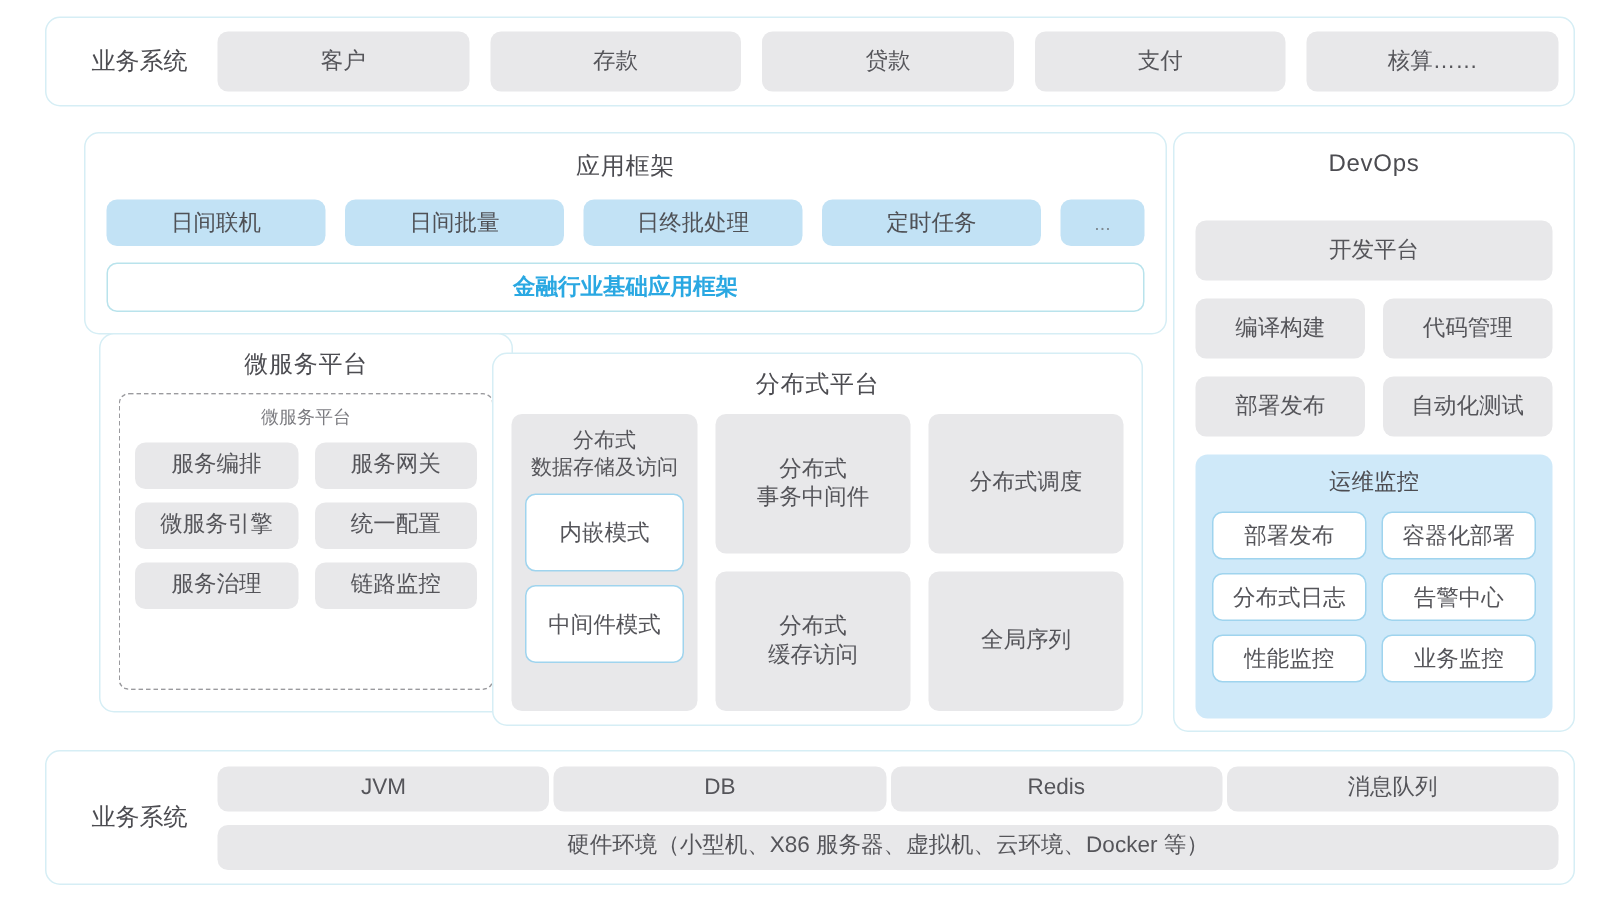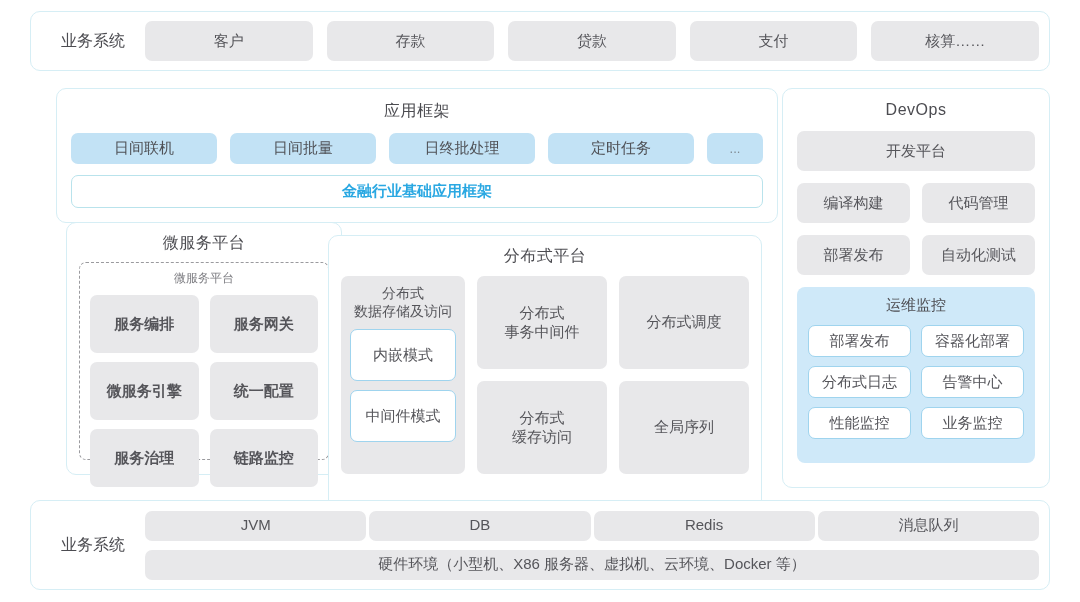--- a/index.html
+++ b/index.html
@@ -112,7 +112,7 @@
 
   
   .devops { position: absolute; left: 752px; top: 0; width: 268px; height: 400px; padding: 12px 14px 14px; }
-  .devops .panel-title { margin-bottom: 12px; }
+  .devops .panel-title { margin-bottom: 28px; }
   .devops .full { height: 40px; margin-bottom: 12px; }
   .devops .duo { display: flex; gap: 12px; height: 40px; margin-bottom: 12px; }
   .devops .duo .gtile { flex: 1; }

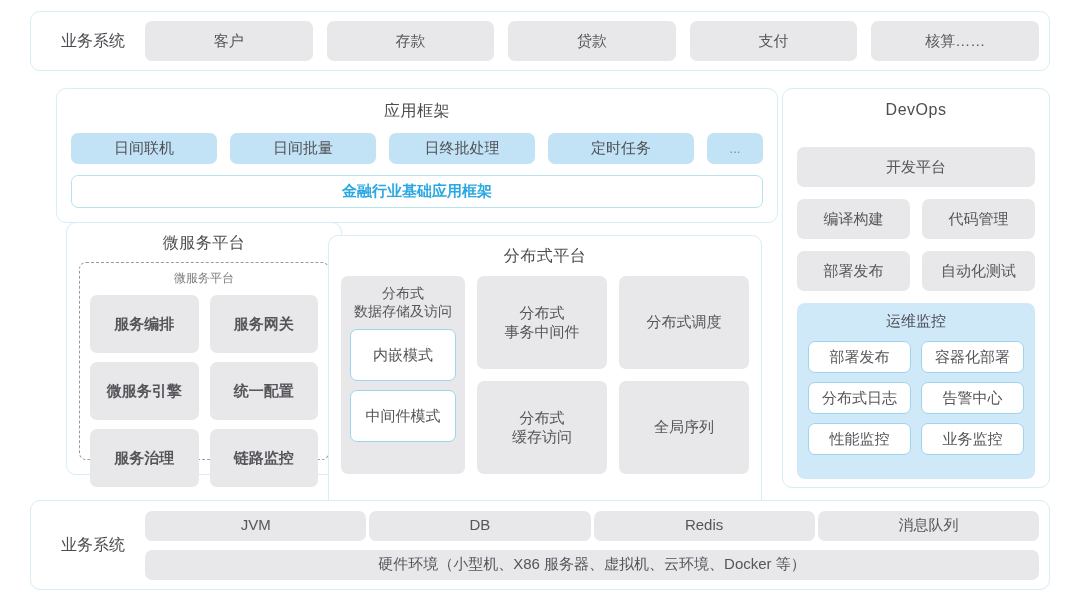--- a/index.html
+++ b/index.html
@@ -96,7 +96,7 @@
   .msp .grid .gtile { height: 58px; font-weight: bold; }
 
   
-  .dsp { position: absolute; left: 288px; top: 147px; width: 434px; height: 315px; padding: 10px 12px 12px; }
+  .dsp { position: absolute; left: 288px; top: 147px; width: 434px; height: 249px; padding: 10px 12px 12px; }
   .dsp .panel-title { margin-bottom: 9px; }
   .dsp .cols { display: flex; gap: 12px; height: 198px; }
   .dsp .col-a { flex: 0 0 124px; display: flex; flex-direction: column; }

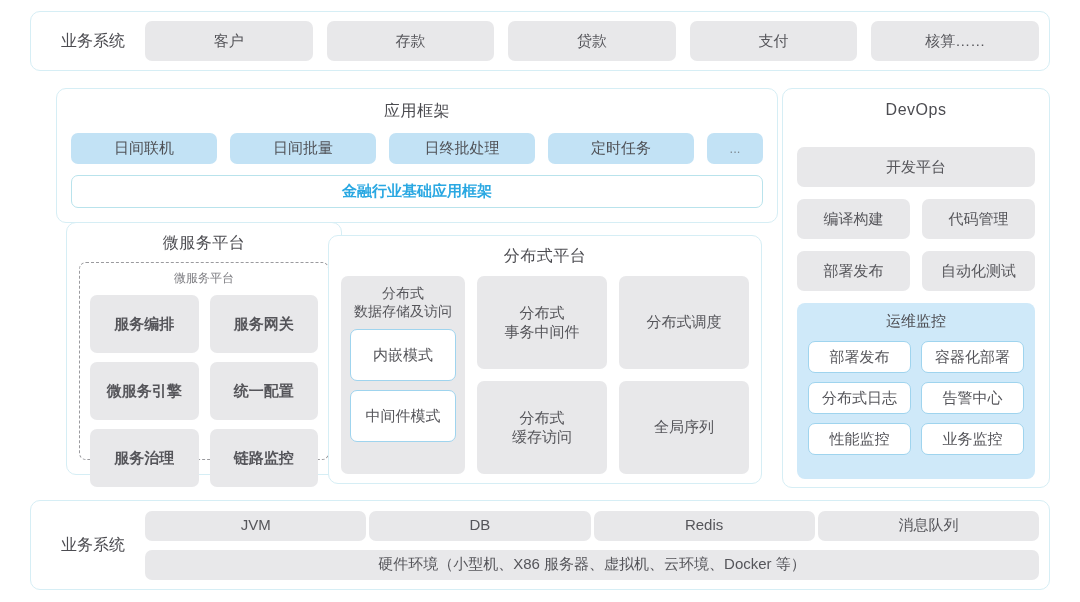--- a/index.html
+++ b/index.html
@@ -93,7 +93,7 @@
   }
   .msp .dashed .inner-title { text-align: center; font-size: 12px; color: #7c7c81; margin-bottom: 8px; }
   .msp .grid { display: grid; grid-template-columns: 1fr 1fr; gap: 9px 11px; }
-  .msp .grid .gtile { height: 58px; font-weight: bold; }
+  .msp .grid .gtile { height: 31px; }
 
   
   .dsp { position: absolute; left: 288px; top: 147px; width: 434px; height: 249px; padding: 10px 12px 12px; }

